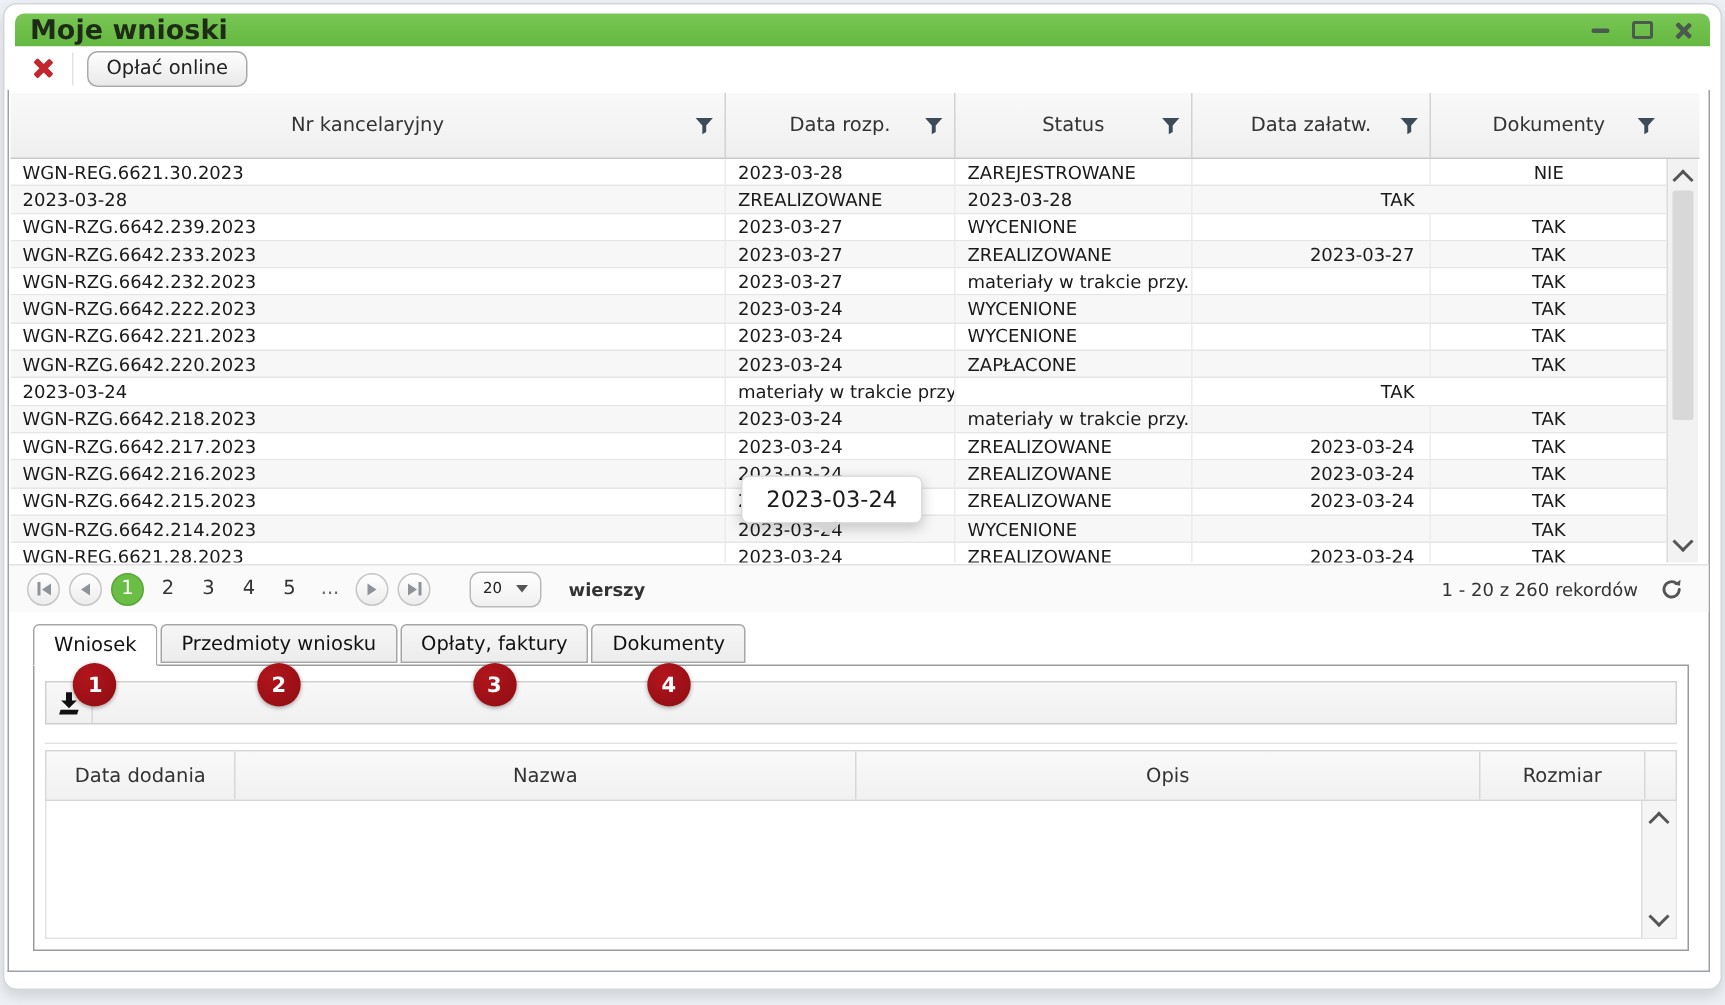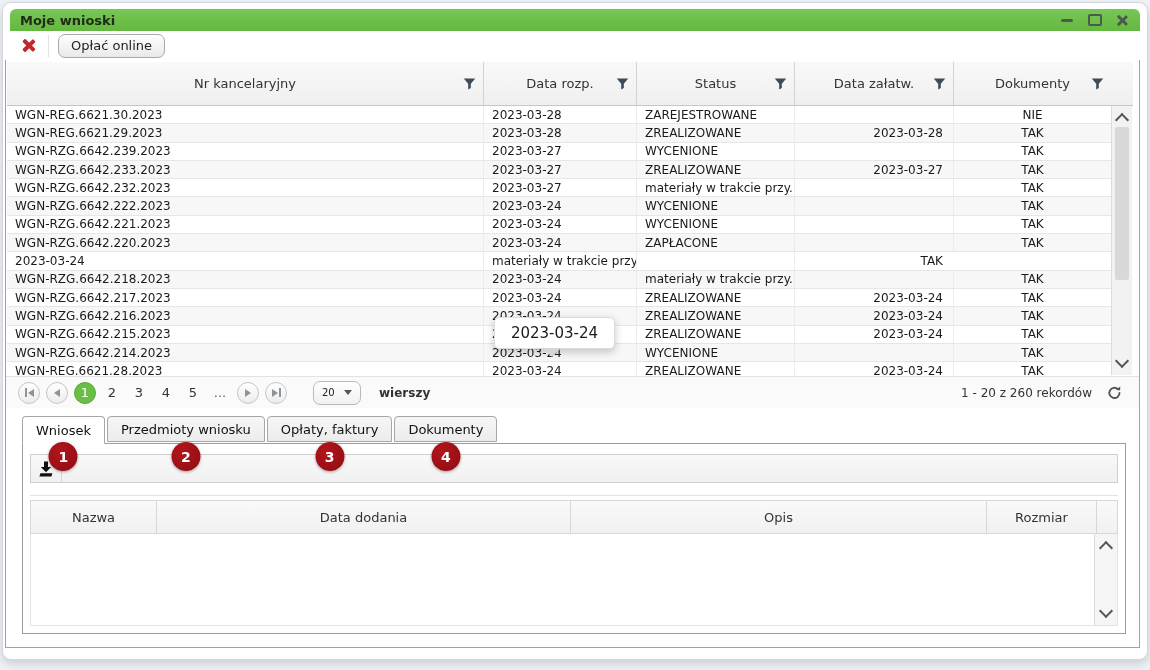--- a/index.html
+++ b/index.html
@@ -21,7 +21,7 @@
     border-radius:6px 6px 0 0;display:flex;align-items:center;
     padding:0 10px;box-sizing:border-box;
   }
-  .title{font-size:13px;font-weight:bold;color:#1d2b17;}
+  .title{font-size:18px;font-weight:bold;color:#1d2b17;}
   .win-controls{margin-left:auto;display:flex;gap:13px;align-items:center;}
   .wbtn{display:flex;align-items:center;justify-content:center;width:15px;height:15px;cursor:default;}
   .min-glyph{width:12px;height:3px;background:#4b5a4f;border-radius:2px;}

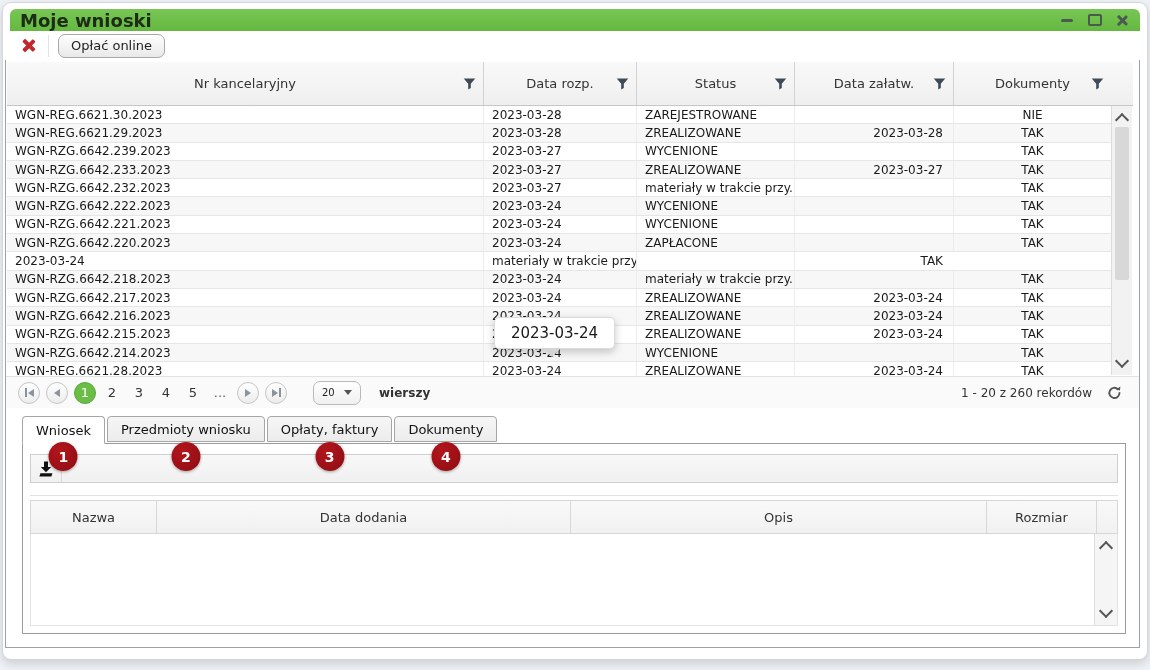--- a/index.html
+++ b/index.html
@@ -254,7 +254,6 @@
         </div>
 
         <div class="row">
-          <span class="cell">WGN-REG.6621.29.2023</span>
           <span class="cell">2023-03-28</span>
           <span class="cell">ZREALIZOWANE</span>
           <span class="cell">2023-03-28</span>

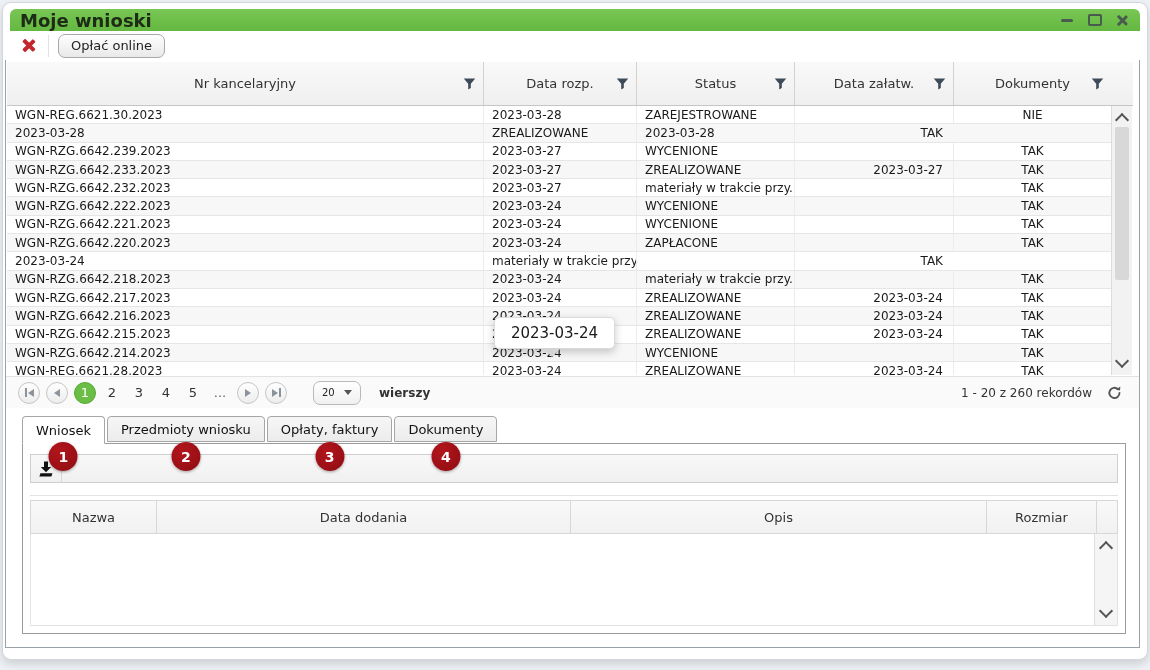--- a/index.html
+++ b/index.html
@@ -454,9 +454,9 @@
       <div class="docs-grid">
         <div class="docs-header">
 
+            <div class="dcell">Data dodania</div>
+
             <div class="dcell">Nazwa</div>
-
-            <div class="dcell">Data dodania</div>
 
             <div class="dcell">Opis</div>
 

